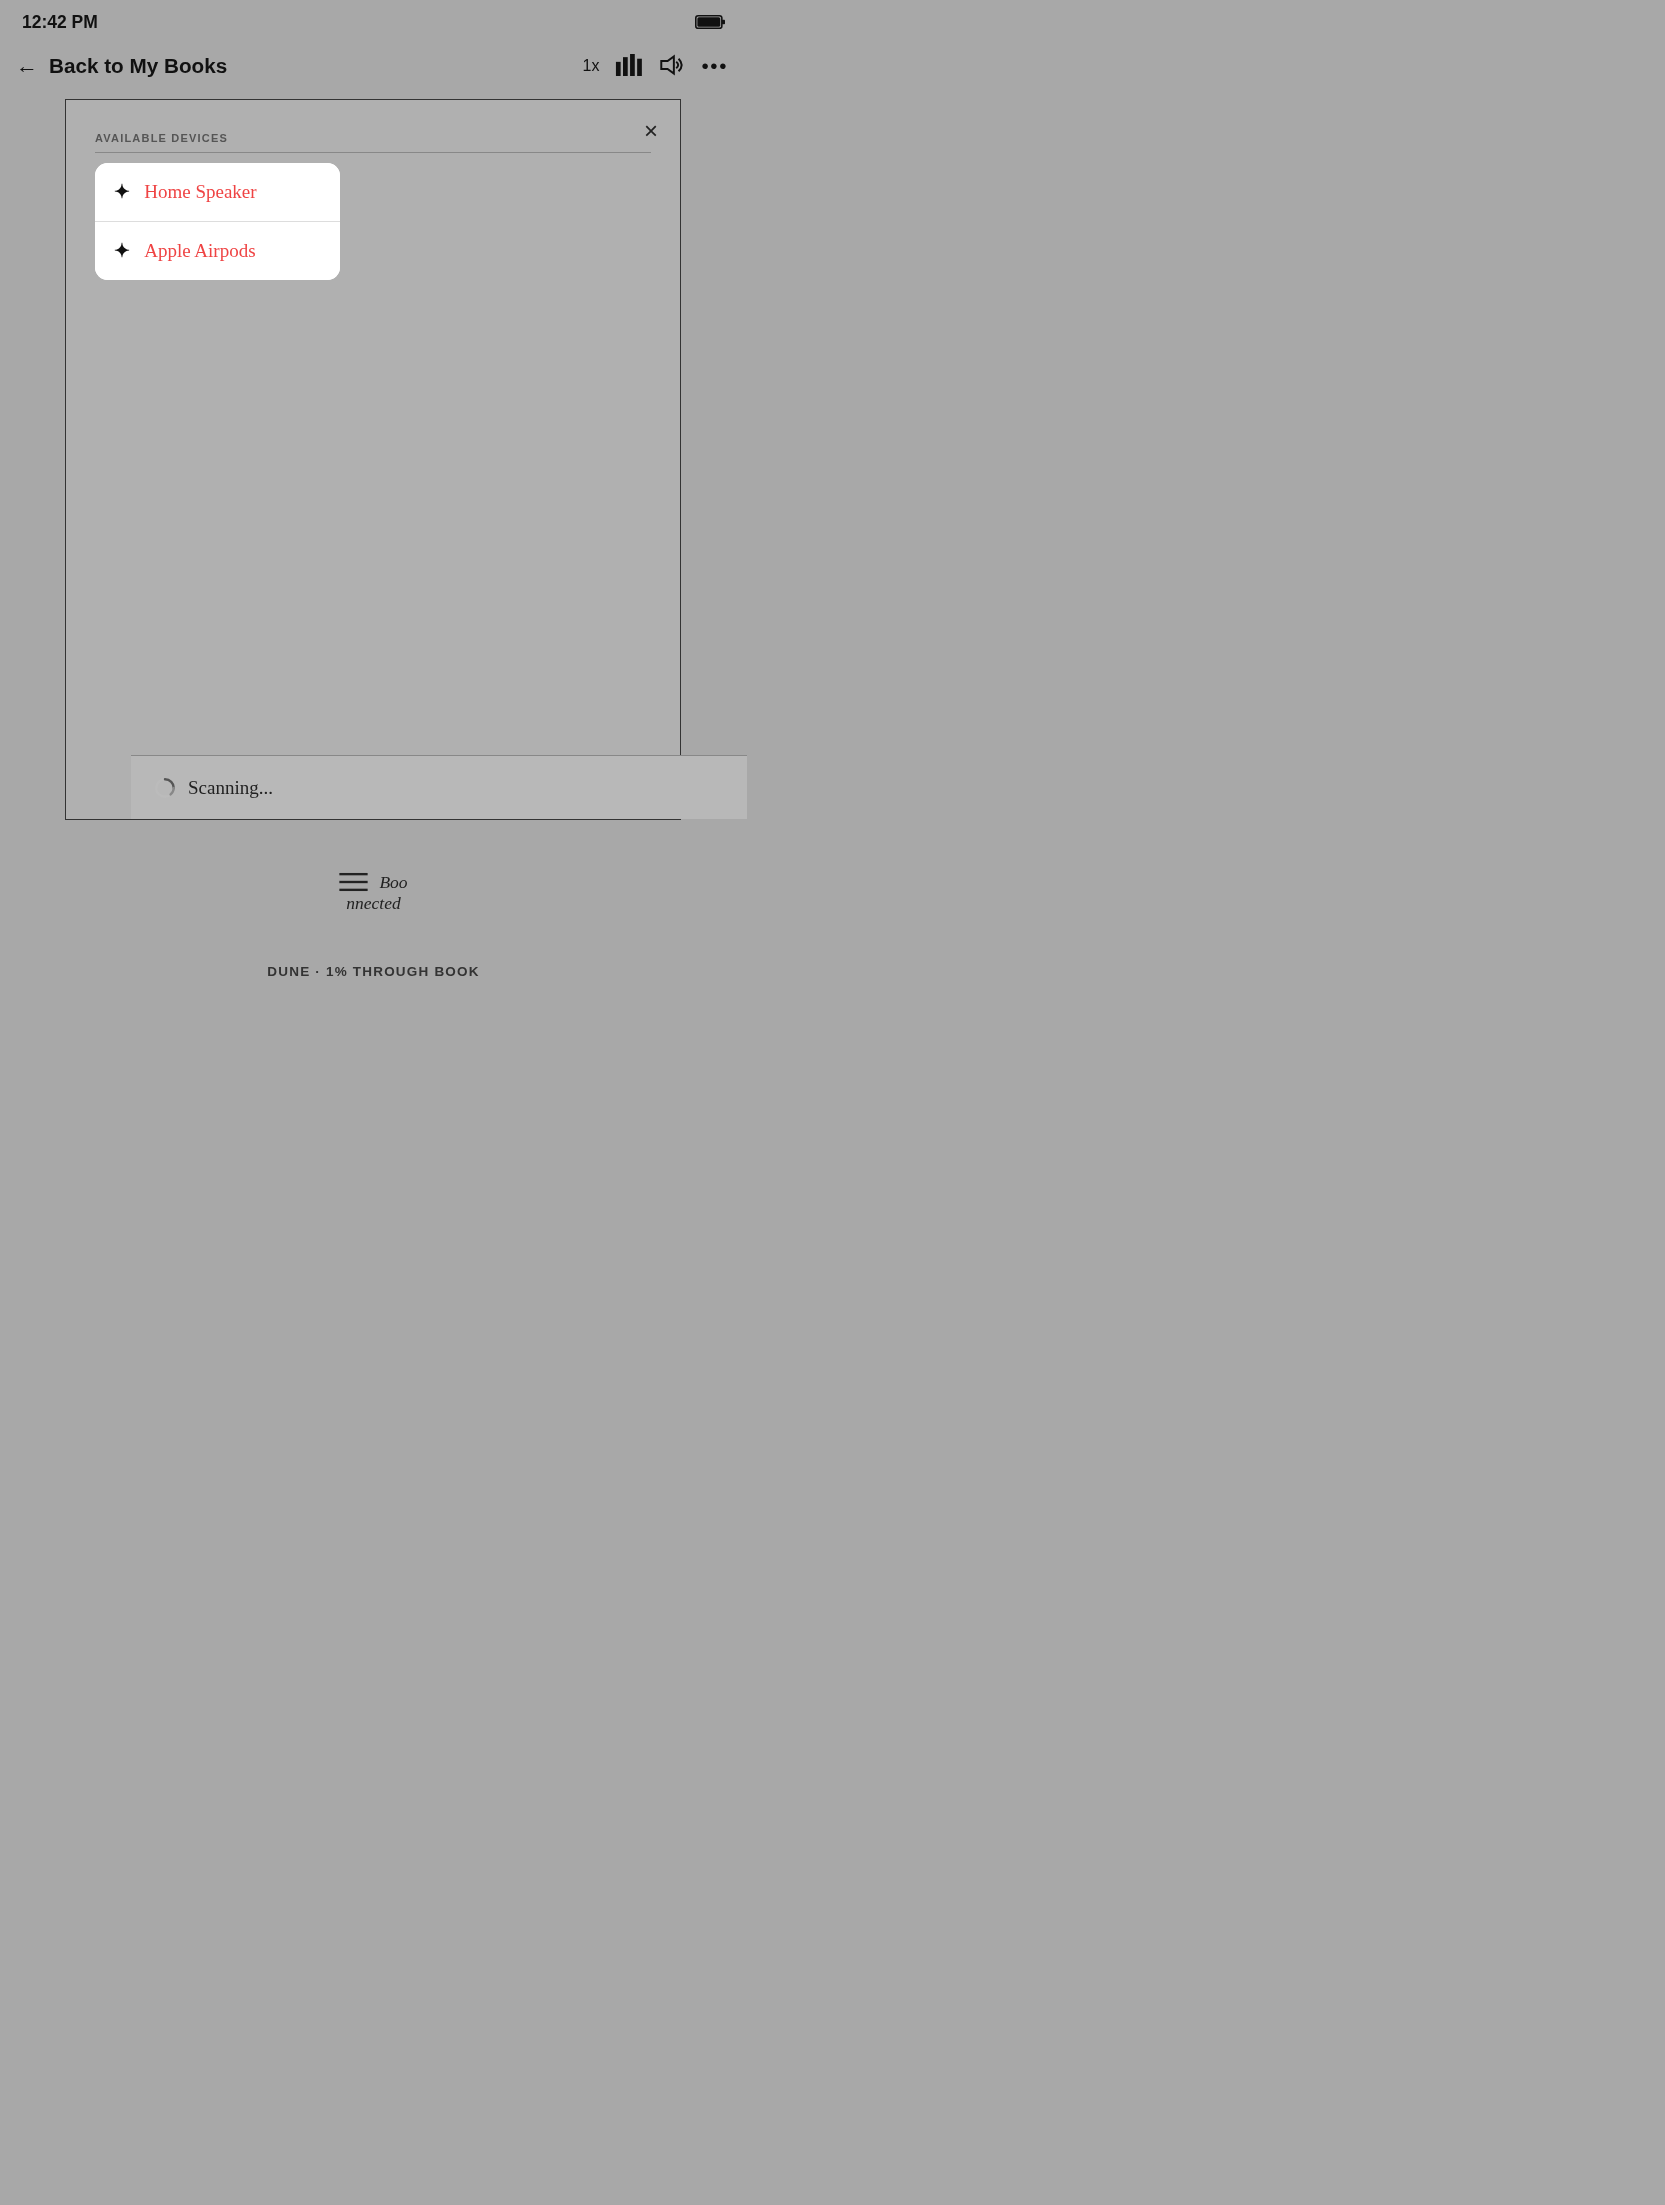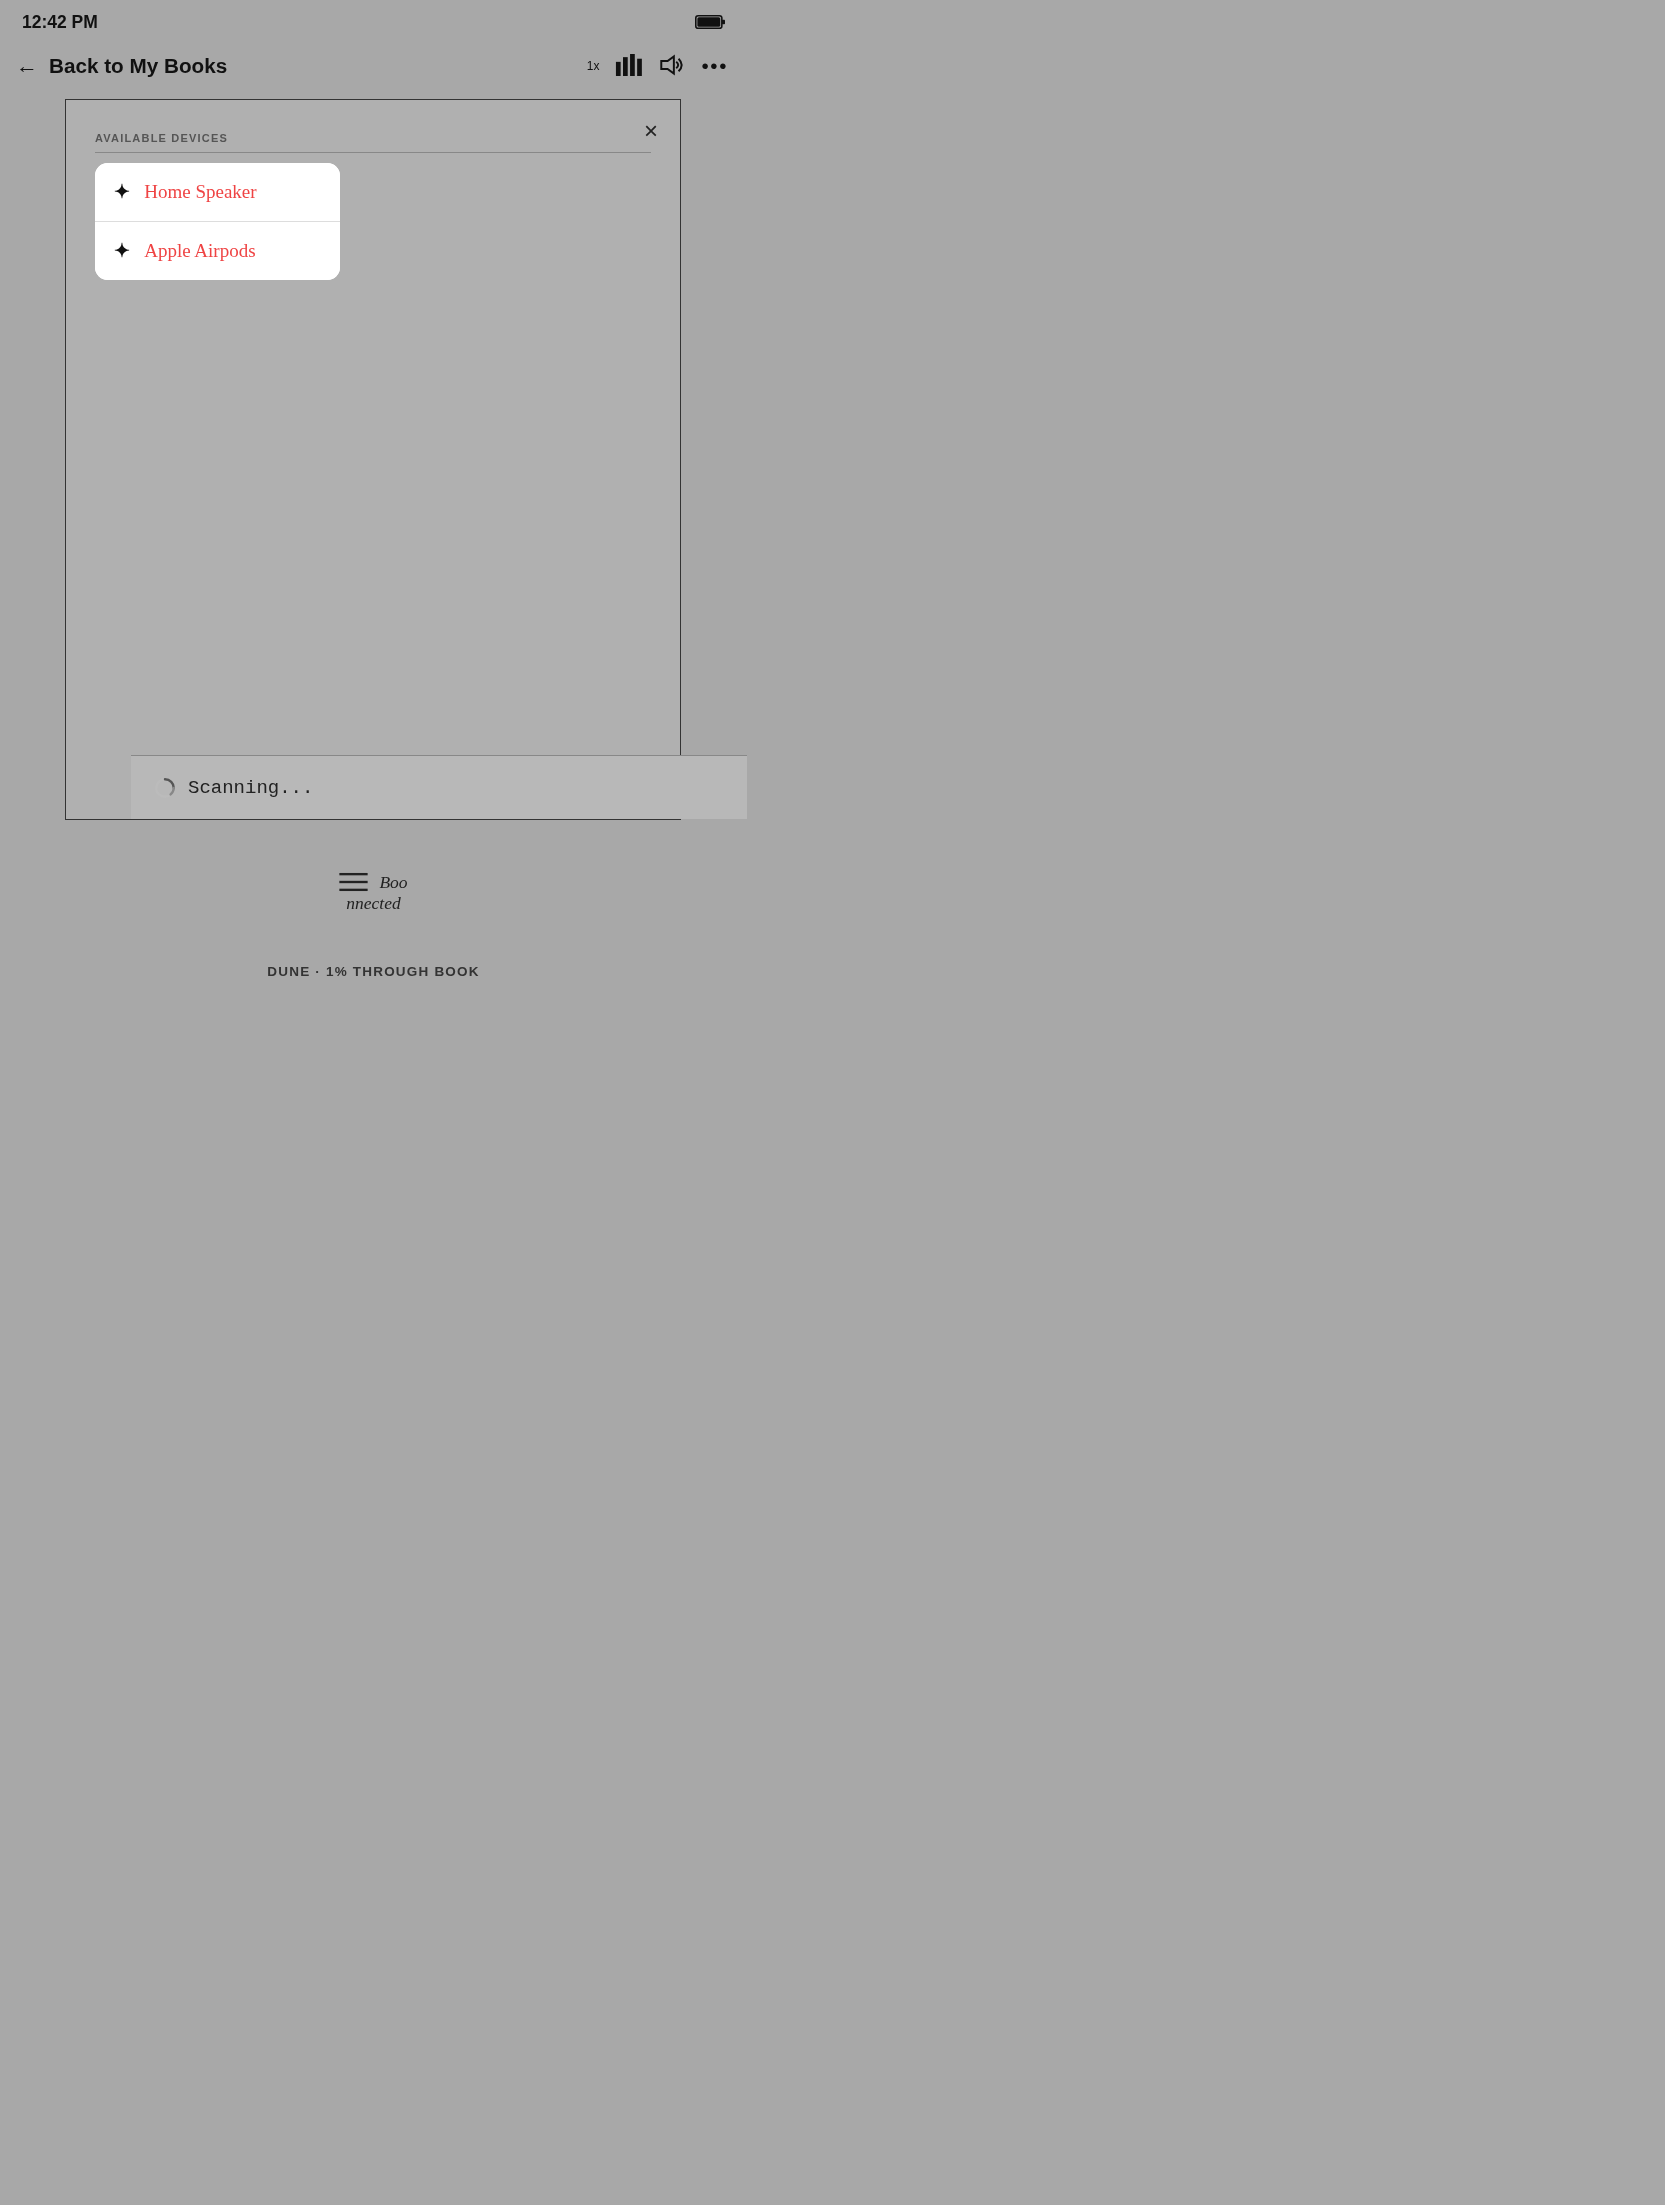--- a/index.html
+++ b/index.html
@@ -61,7 +61,7 @@
       gap: 16px;
     }
     .nav-btn {
-      font-size: 12px;
+      font-size: 16px;
       color: #111;
       cursor: pointer;
       font-weight: 500;

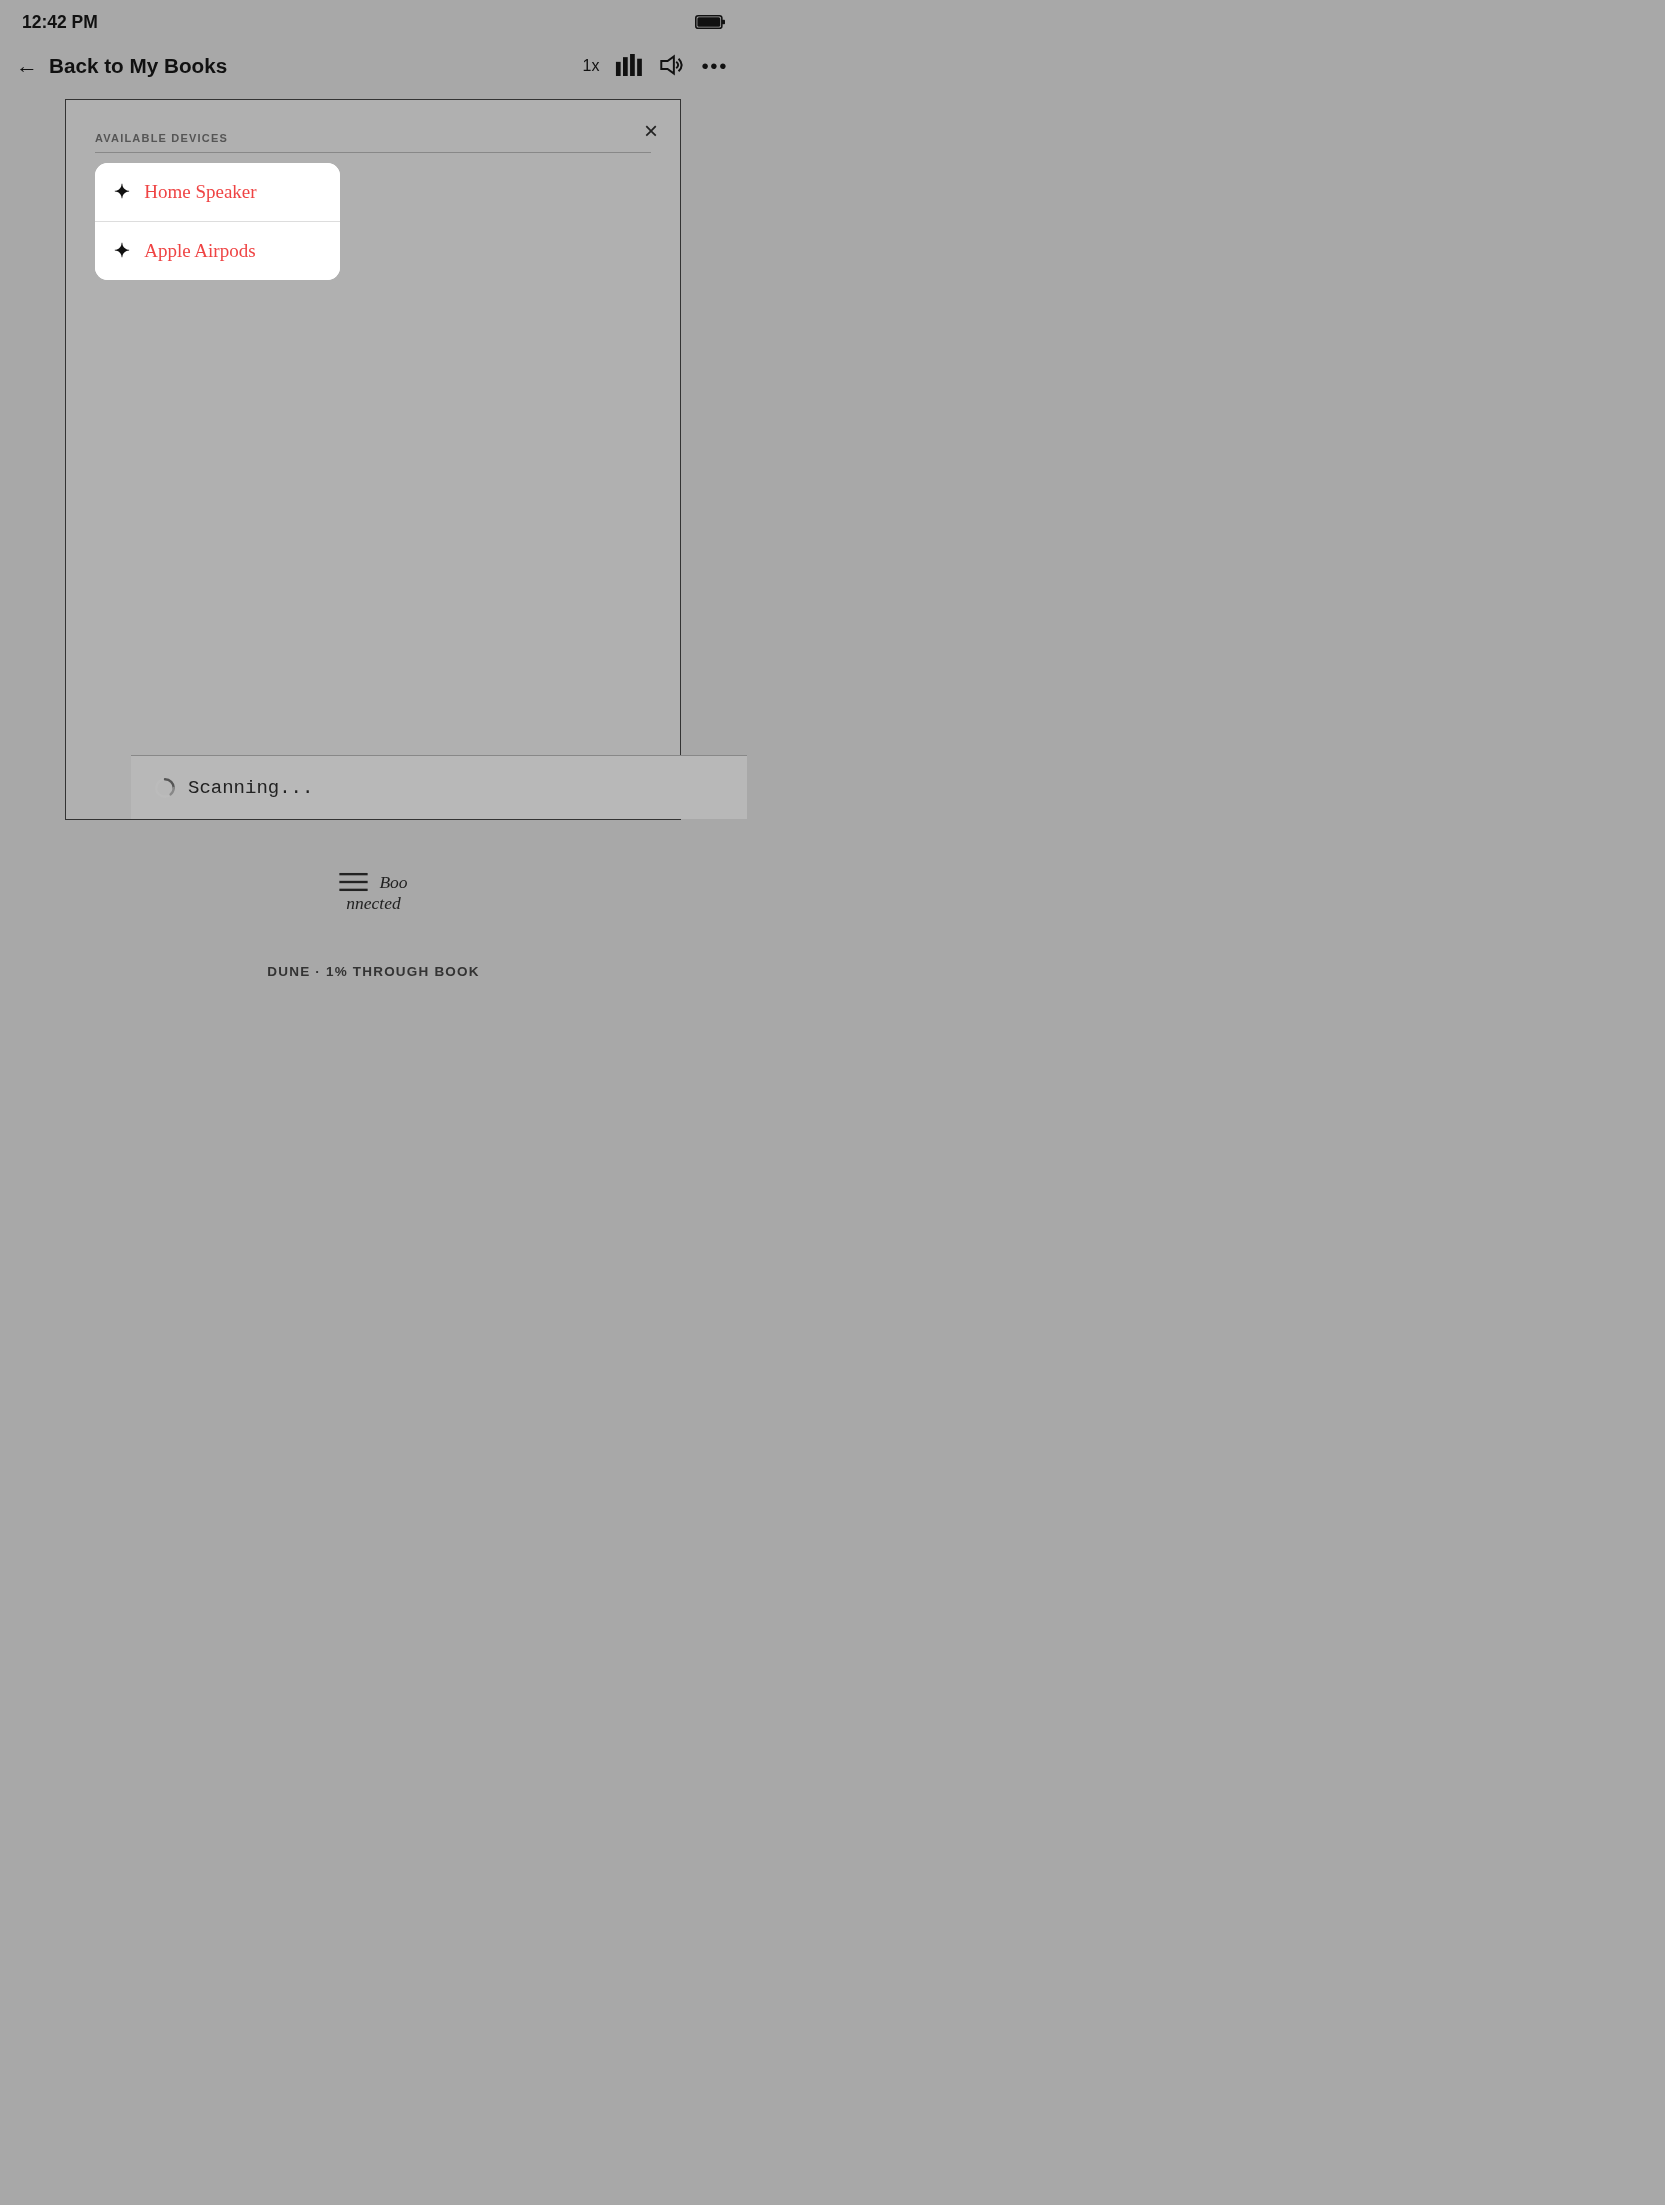--- a/index.html
+++ b/index.html
@@ -201,7 +201,7 @@
     .scanning-text {
       font-size: 19px;
       color: #222;
-      font-family: Liberation Mono, monospace;
+      font-family: Liberation Serif, serif;
     }
 
     

